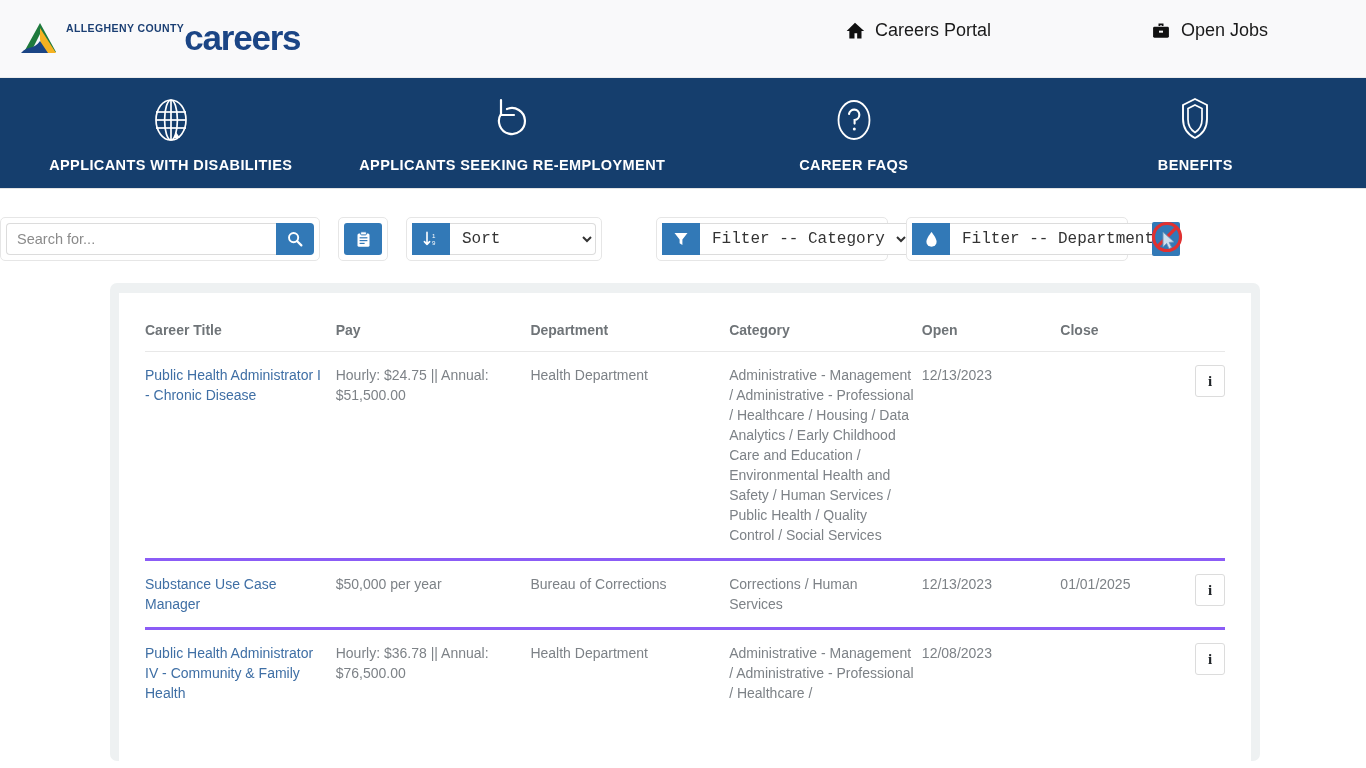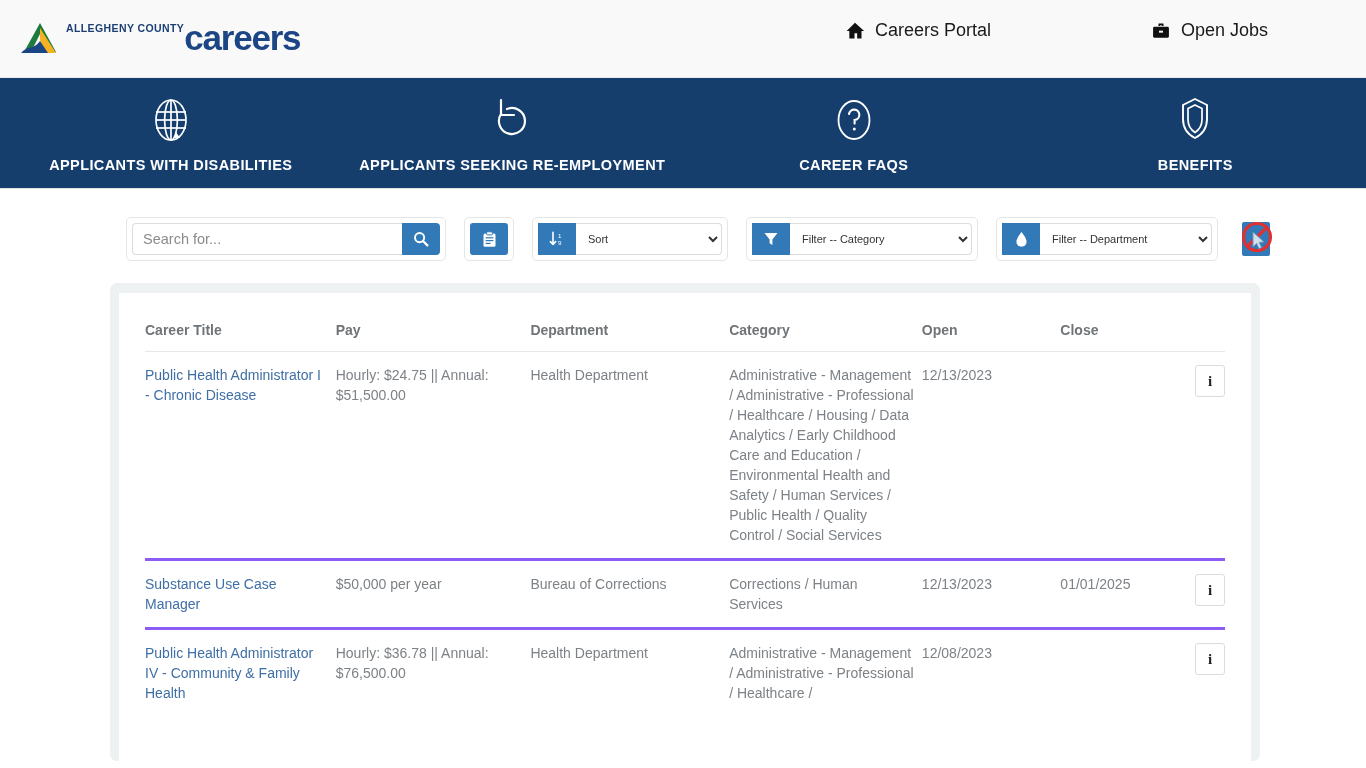--- a/index.html
+++ b/index.html
@@ -96,7 +96,6 @@
   .toolbar {
     display: flex;
     align-items: flex-start;
-    padding-left: 126px;
     gap: 18px;
   }
   .group {

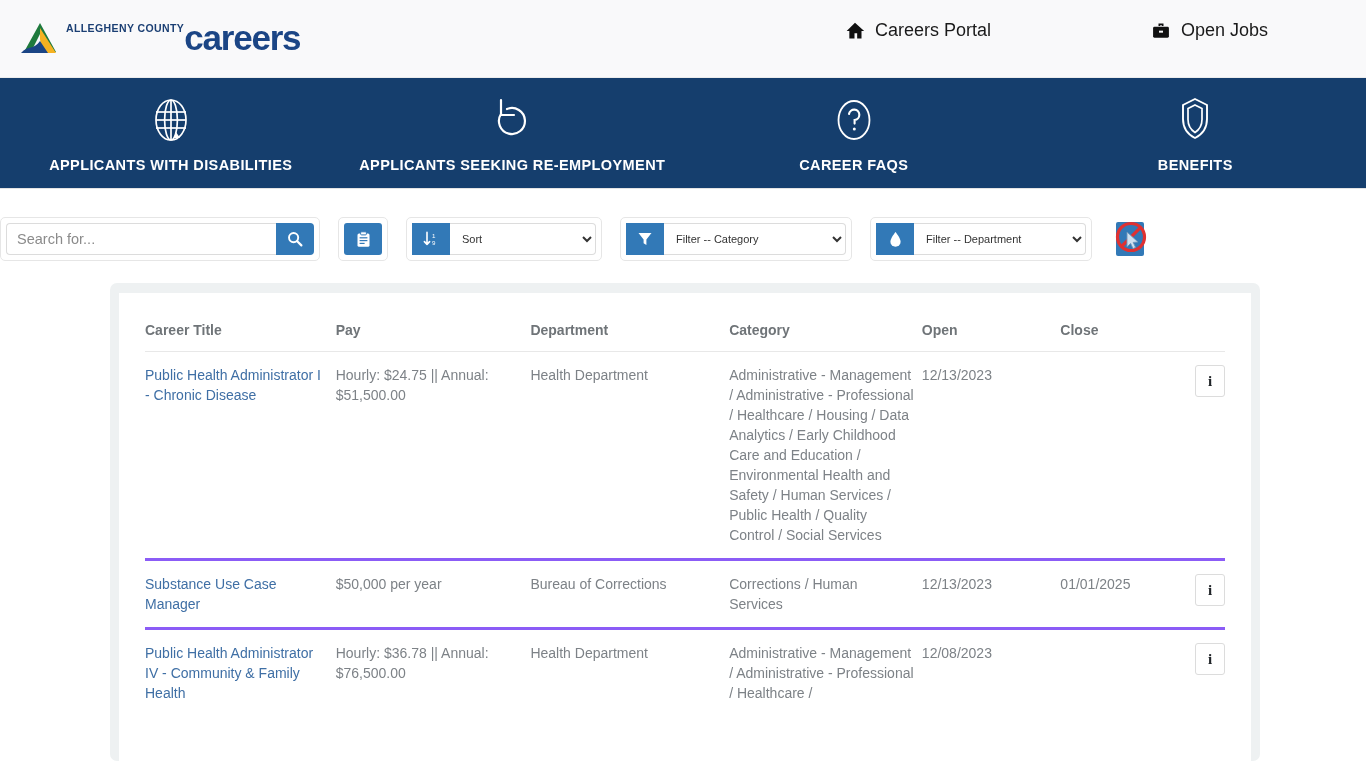--- a/index.html
+++ b/index.html
@@ -147,11 +147,11 @@
     border-left: none;
     border-radius: 0 4px 4px 0;
     padding: 0 8px;
-    font-size: 11px;
+    font-size: 16px;
     color: #333;
     background: #fff;
     outline: none;
-    font-family: Liberation Sans, sans-serif;
+    font-family: Liberation Mono, monospace;
     cursor: pointer;
     -webkit-appearance: menulist;
     appearance: menulist;

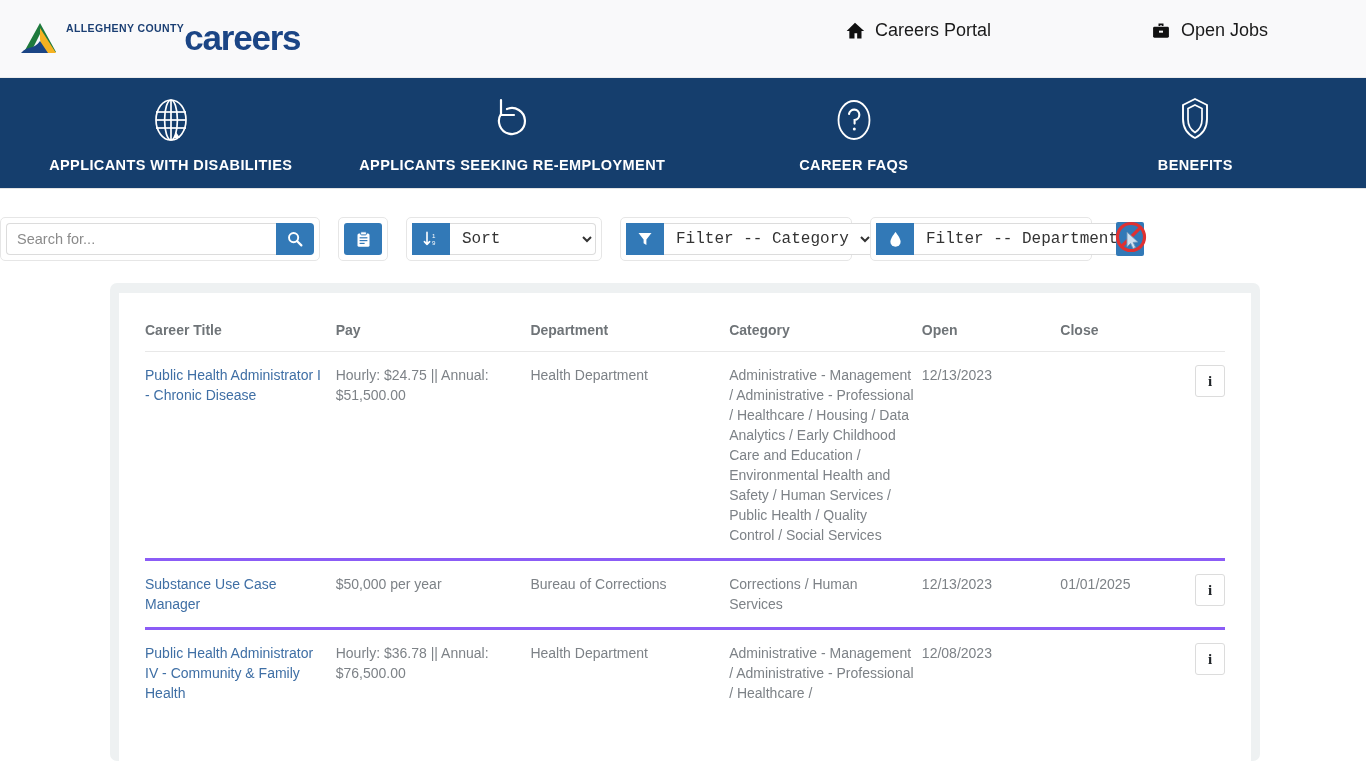--- a/index.html
+++ b/index.html
@@ -156,7 +156,7 @@
     -webkit-appearance: menulist;
     appearance: menulist;
   }
-  .cat-group { width: 232px; }
+  .cat-group { width: 232px; margin-left: 36px; }
   .dept-group { width: 222px; }
 
   .clear-wrap {

